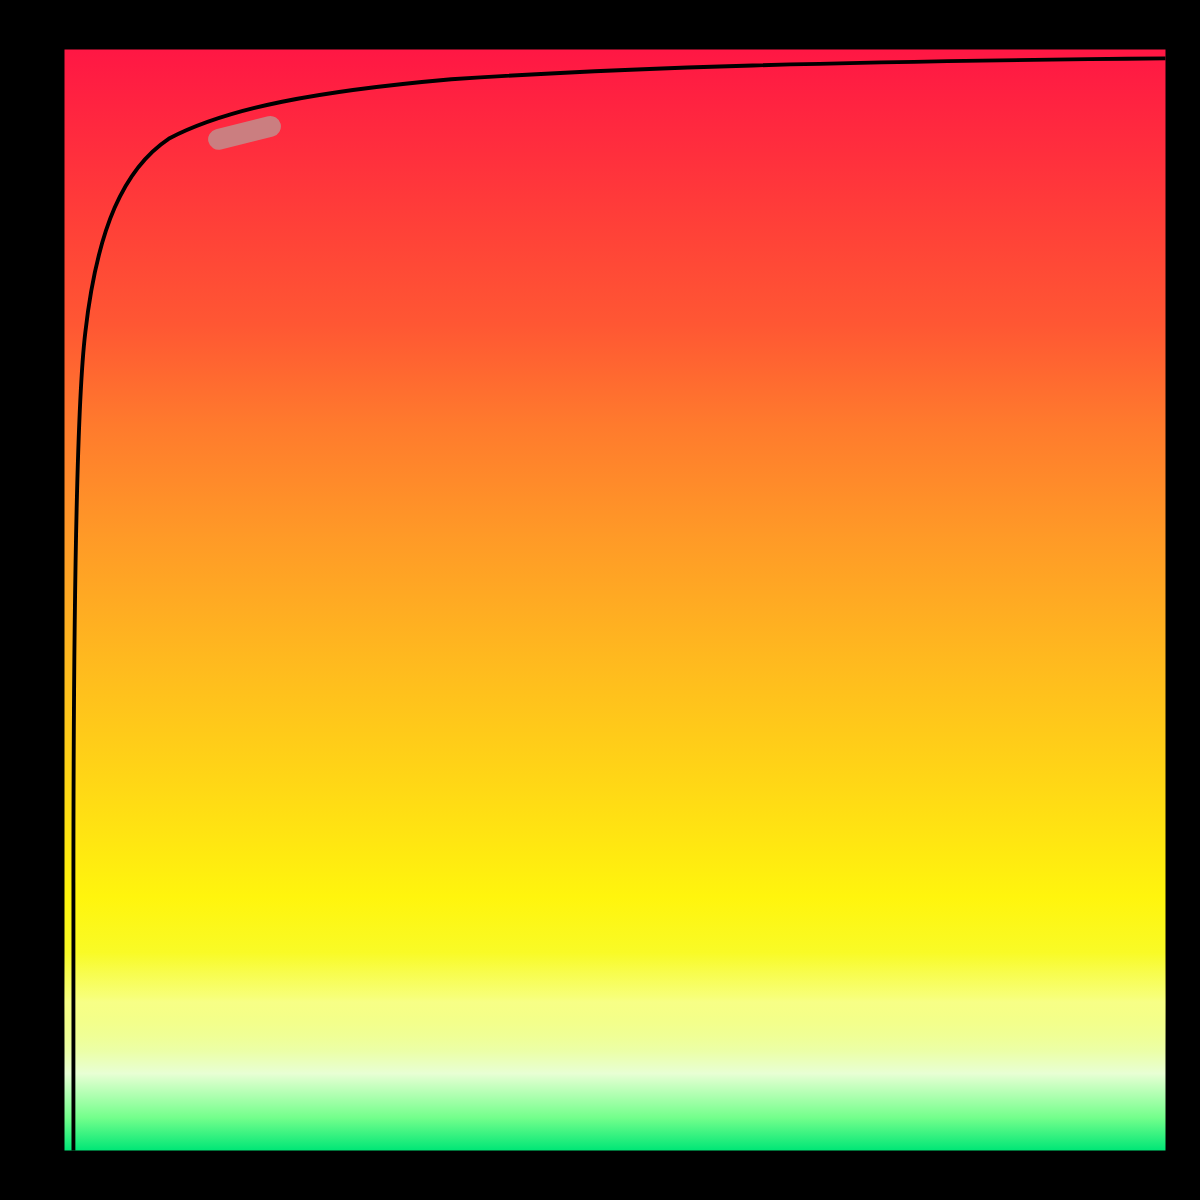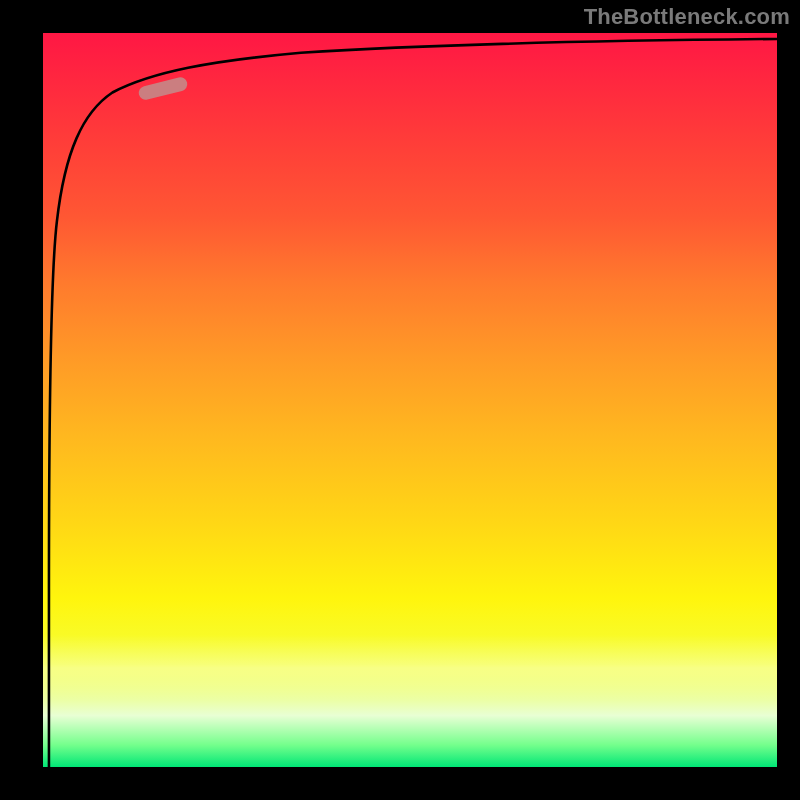--- a/index.html
+++ b/index.html
@@ -84,7 +84,6 @@
 
 <div class="canvas">
 
-  <div class="watermark">TheBottleneck.com</div>
 
   <div class="plot-frame">
     <div class="gradient"></div>

